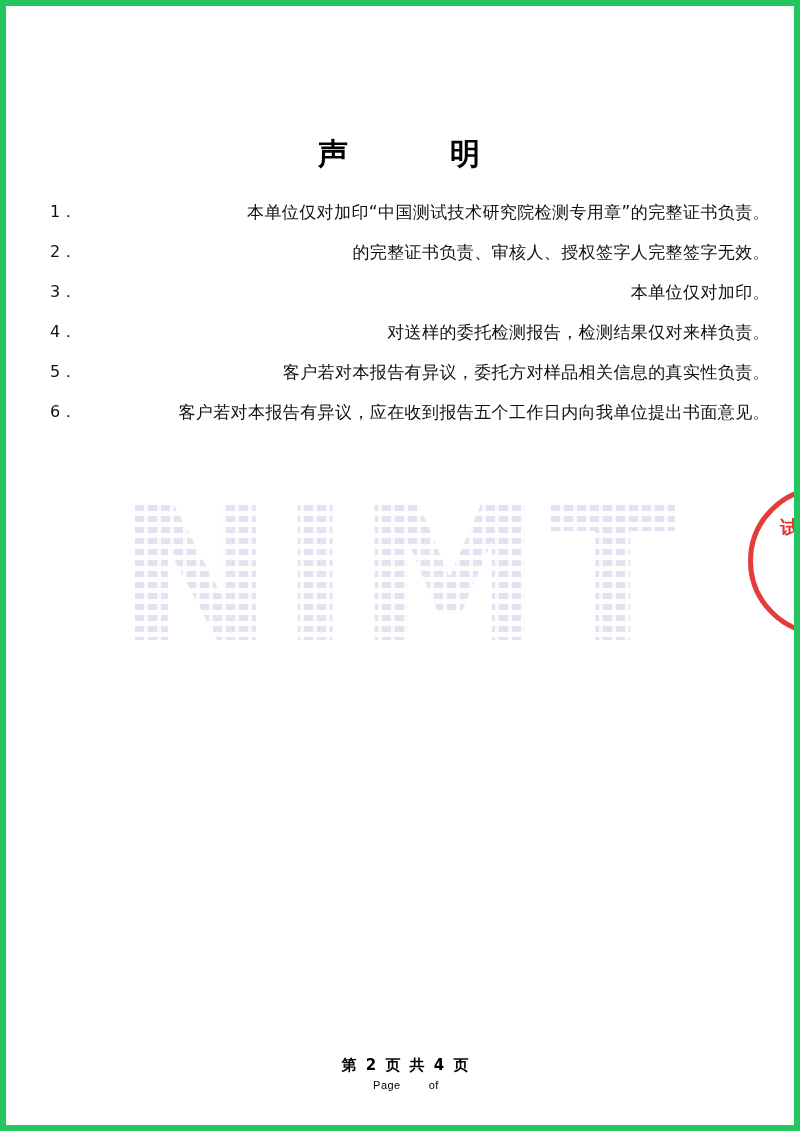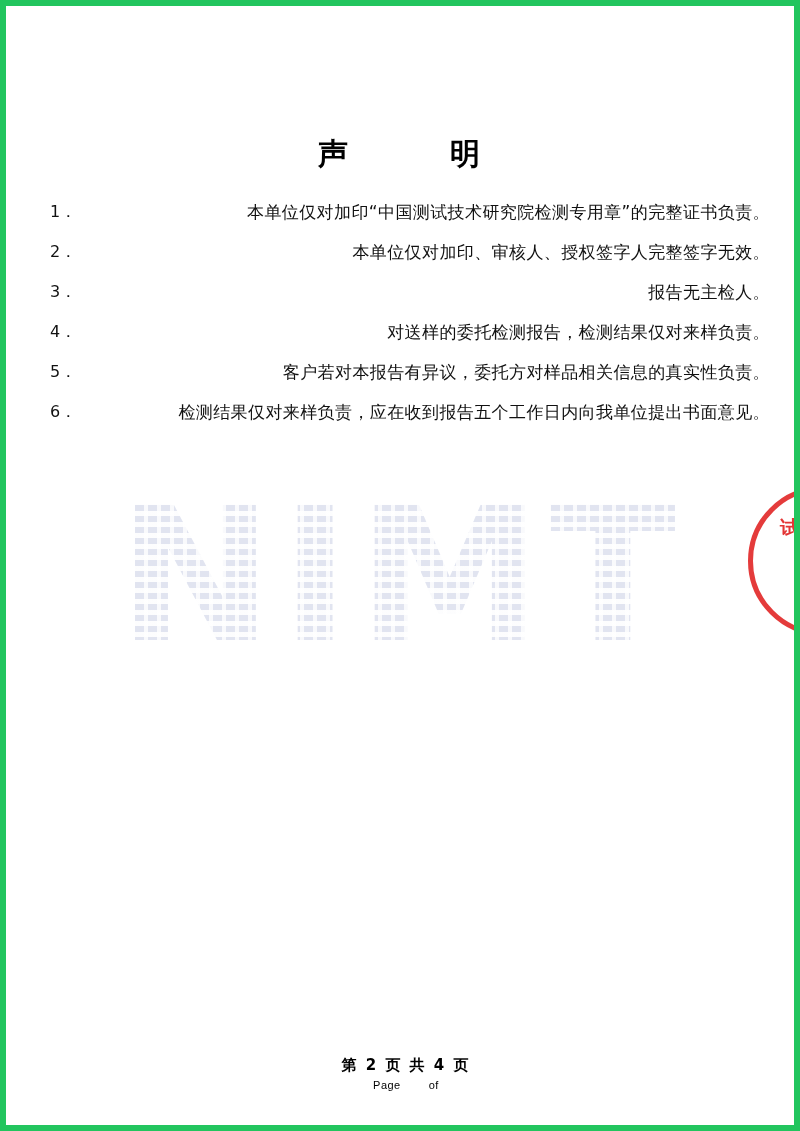--- a/index.html
+++ b/index.html
@@ -197,7 +197,7 @@
     </div>
     <div class="statement-item">
       <span class="statement-index">2．</span>
-      <span class="statement-text">本单位仅对加印、审核人、授权签字人完整签字无效。</span>
+      <span class="statement-text">的完整证书负责、审核人、授权签字人完整签字无效。</span>
     </div>
     <div class="statement-item">
       <span class="statement-index">3．</span>

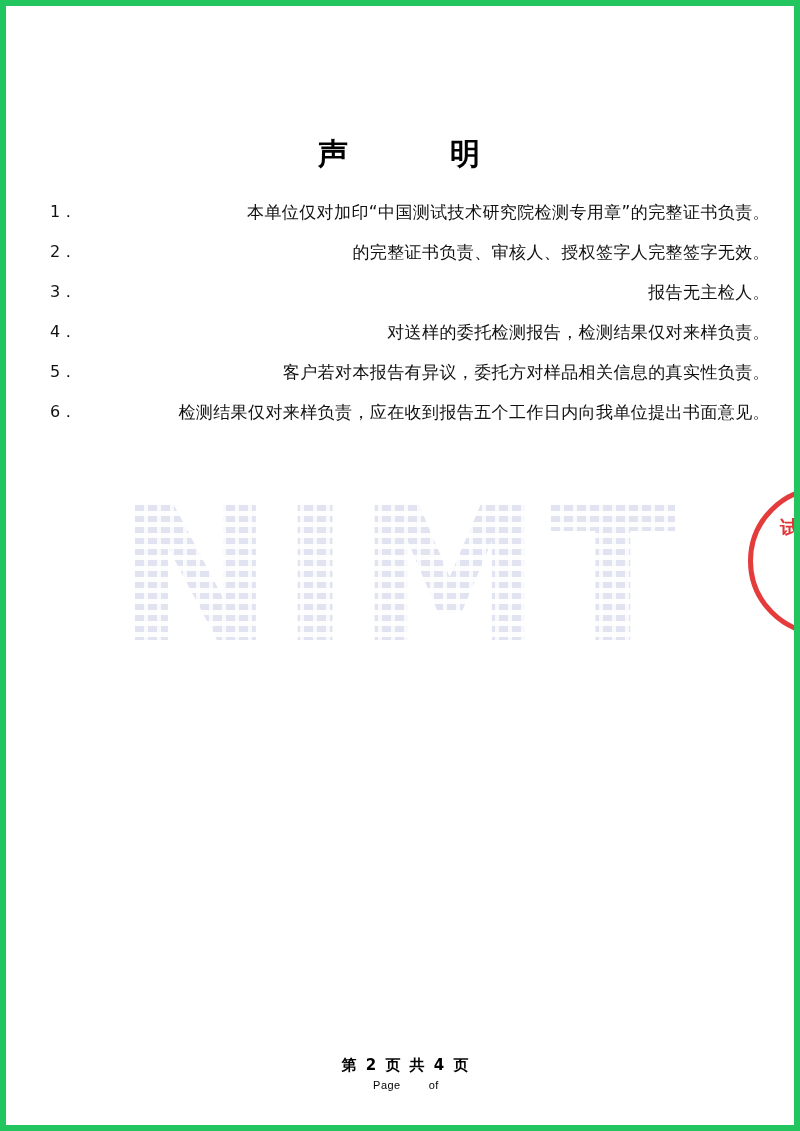--- a/index.html
+++ b/index.html
@@ -201,7 +201,7 @@
     </div>
     <div class="statement-item">
       <span class="statement-index">3．</span>
-      <span class="statement-text">报告无主检人。</span>
+      <span class="statement-text">本单位仅对加印。</span>
     </div>
     <div class="statement-item">
       <span class="statement-index">4．</span>

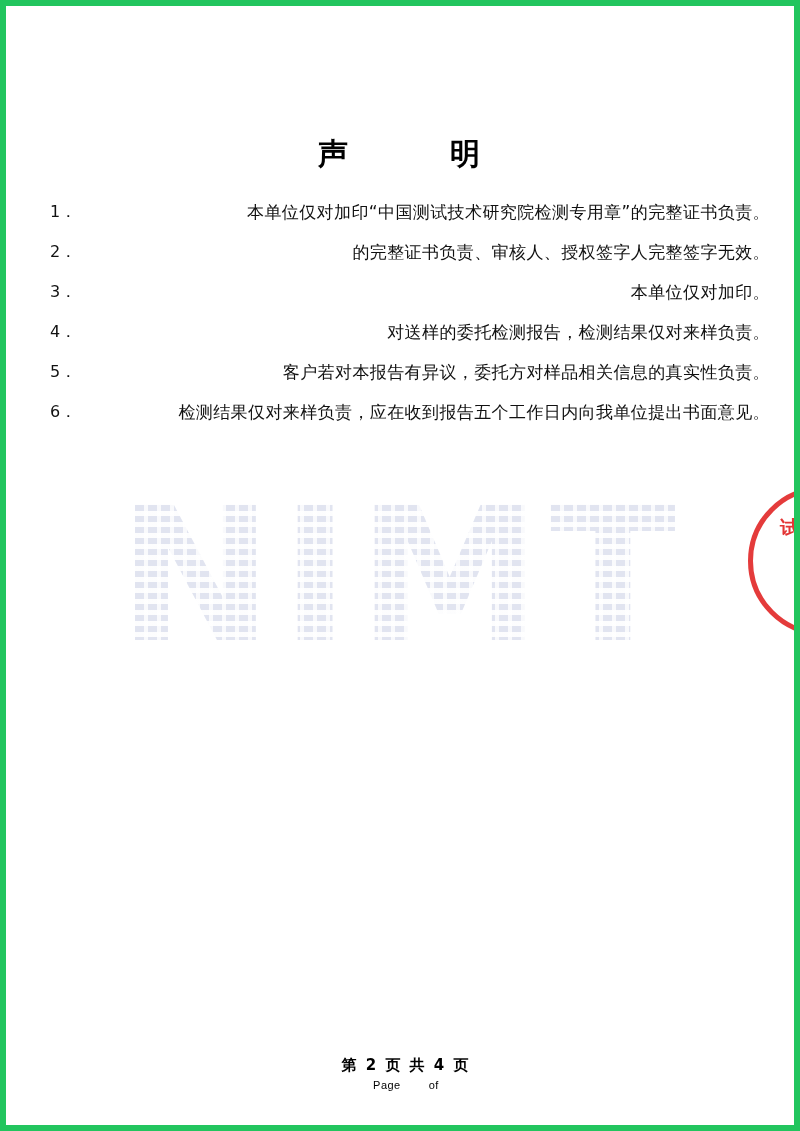--- a/index.html
+++ b/index.html
@@ -213,7 +213,7 @@
     </div>
     <div class="statement-item">
       <span class="statement-index">6．</span>
-      <span class="statement-text">检测结果仅对来样负责，应在收到报告五个工作日内向我单位提出书面意见。</span>
+      <span class="statement-text">客户若对本报告有异议，应在收到报告五个工作日内向我单位提出书面意见。</span>
     </div>
   </div>
 

